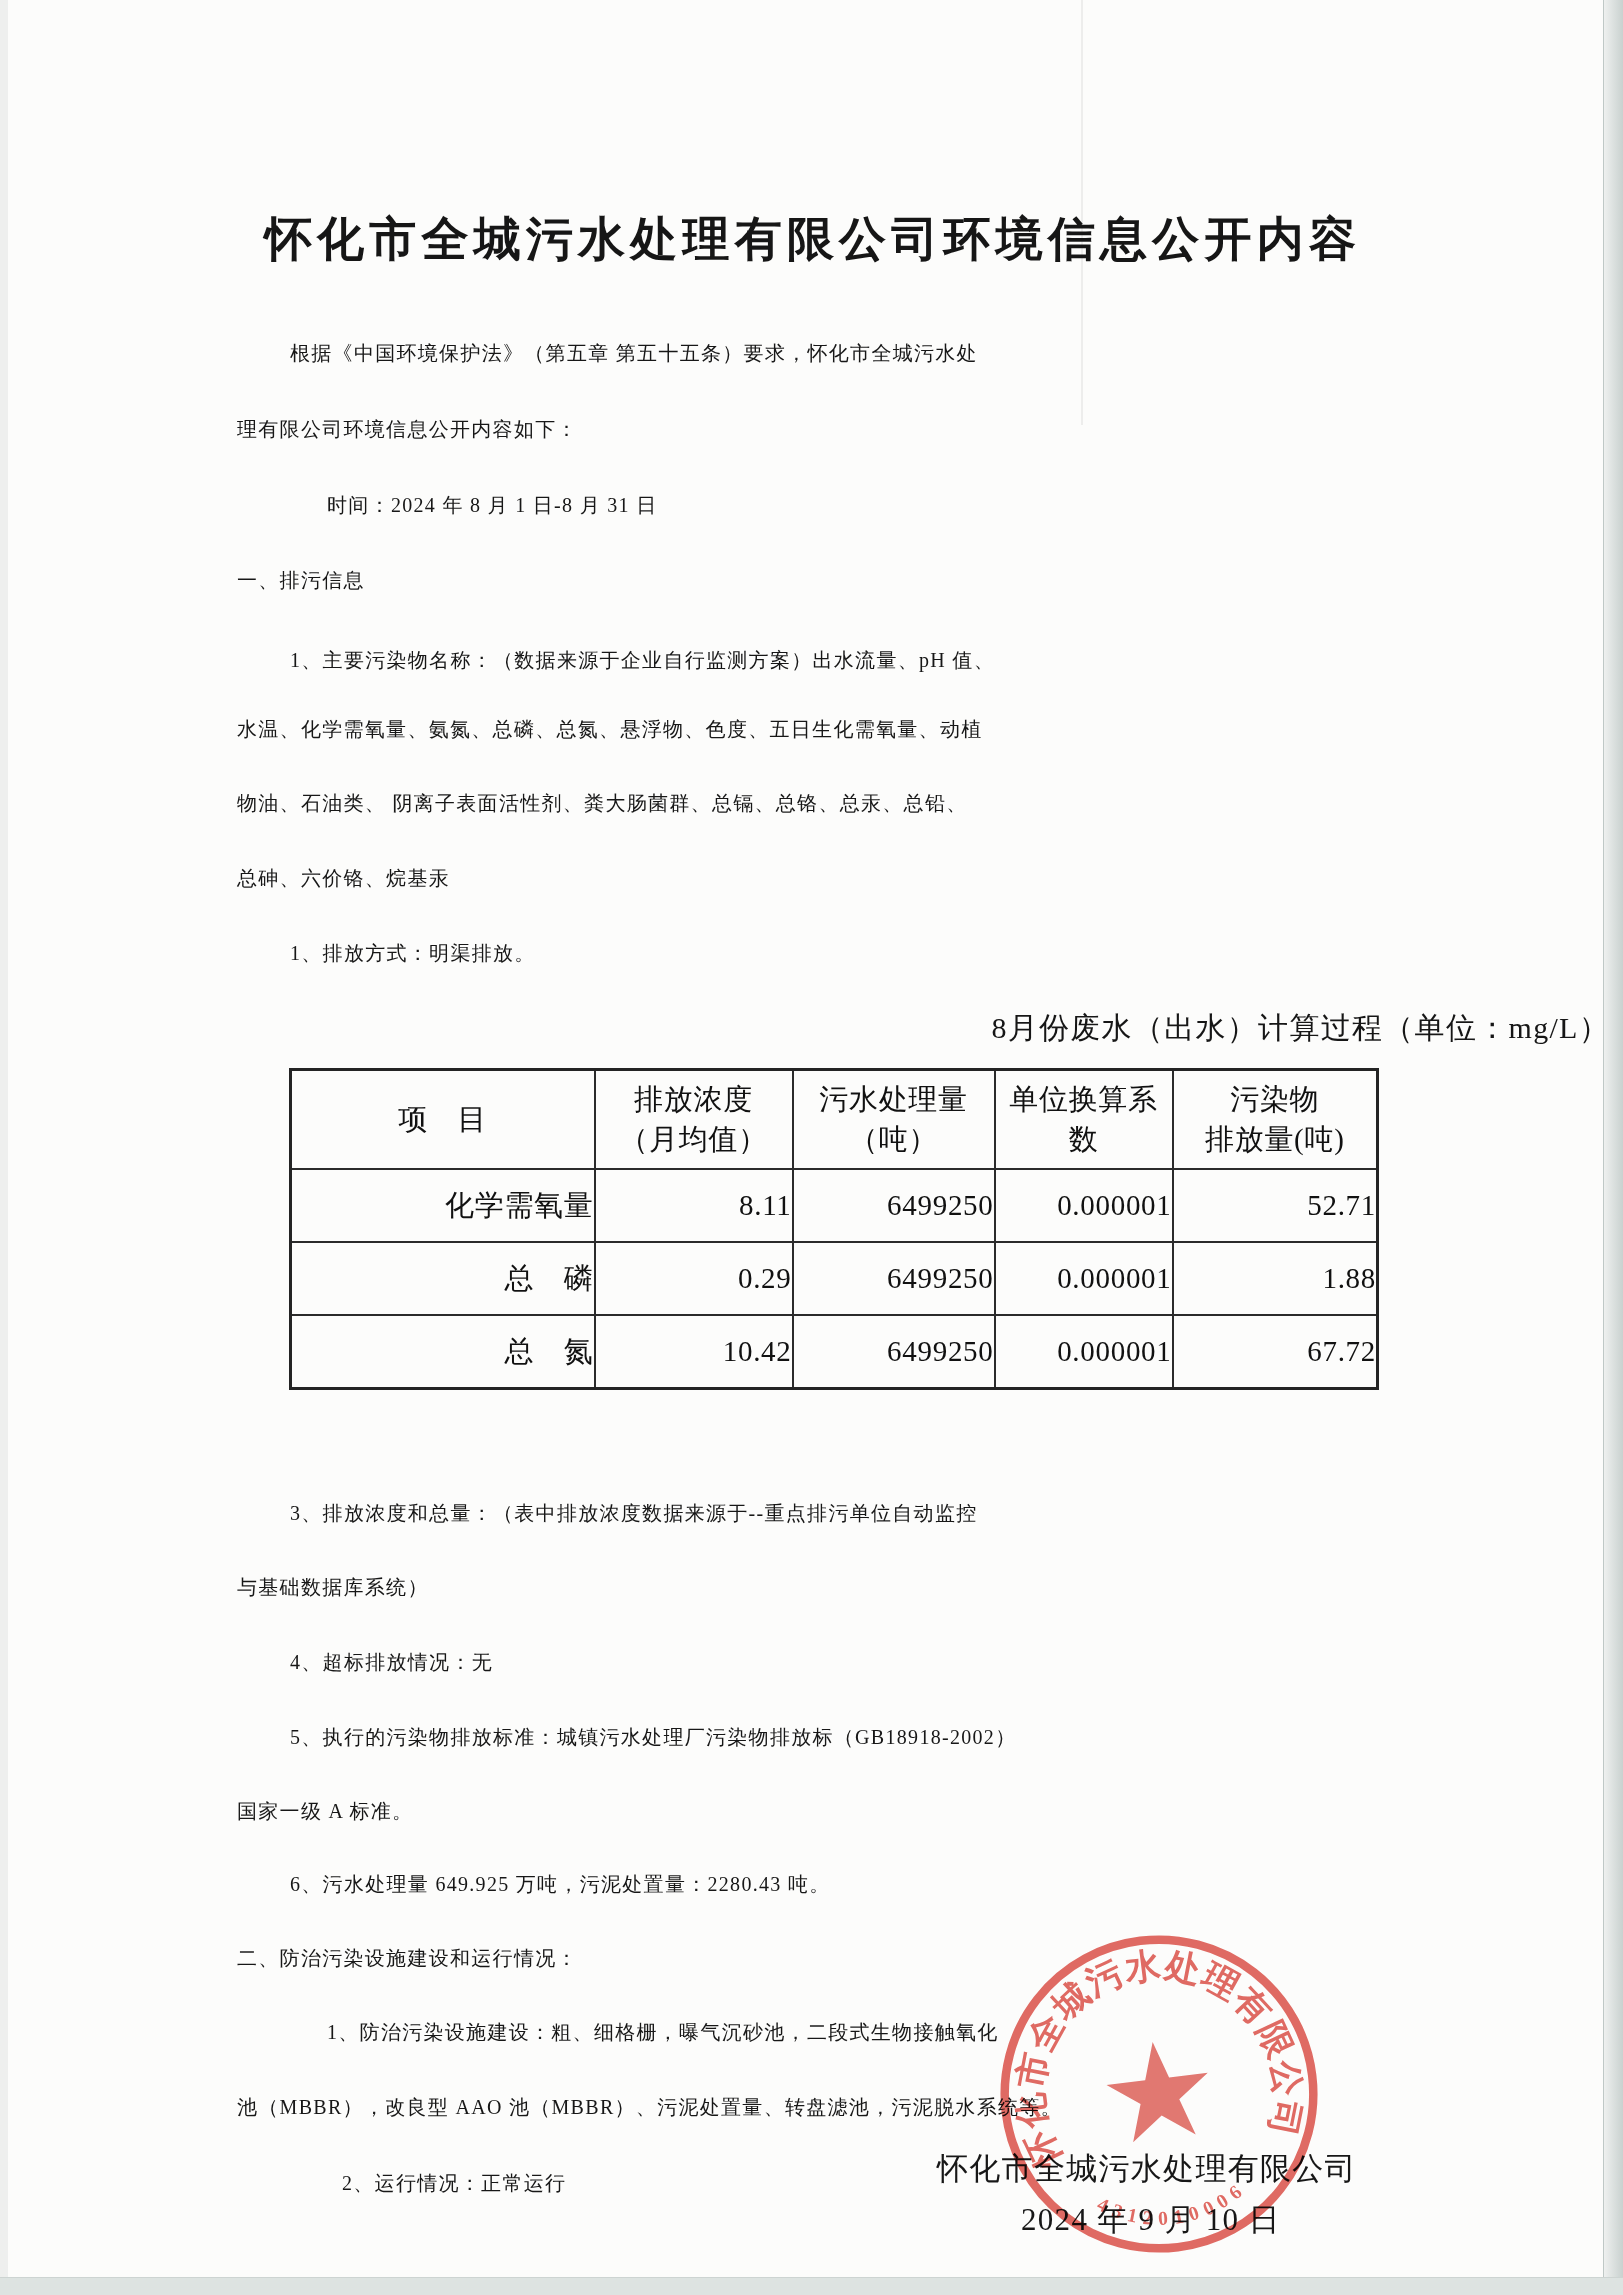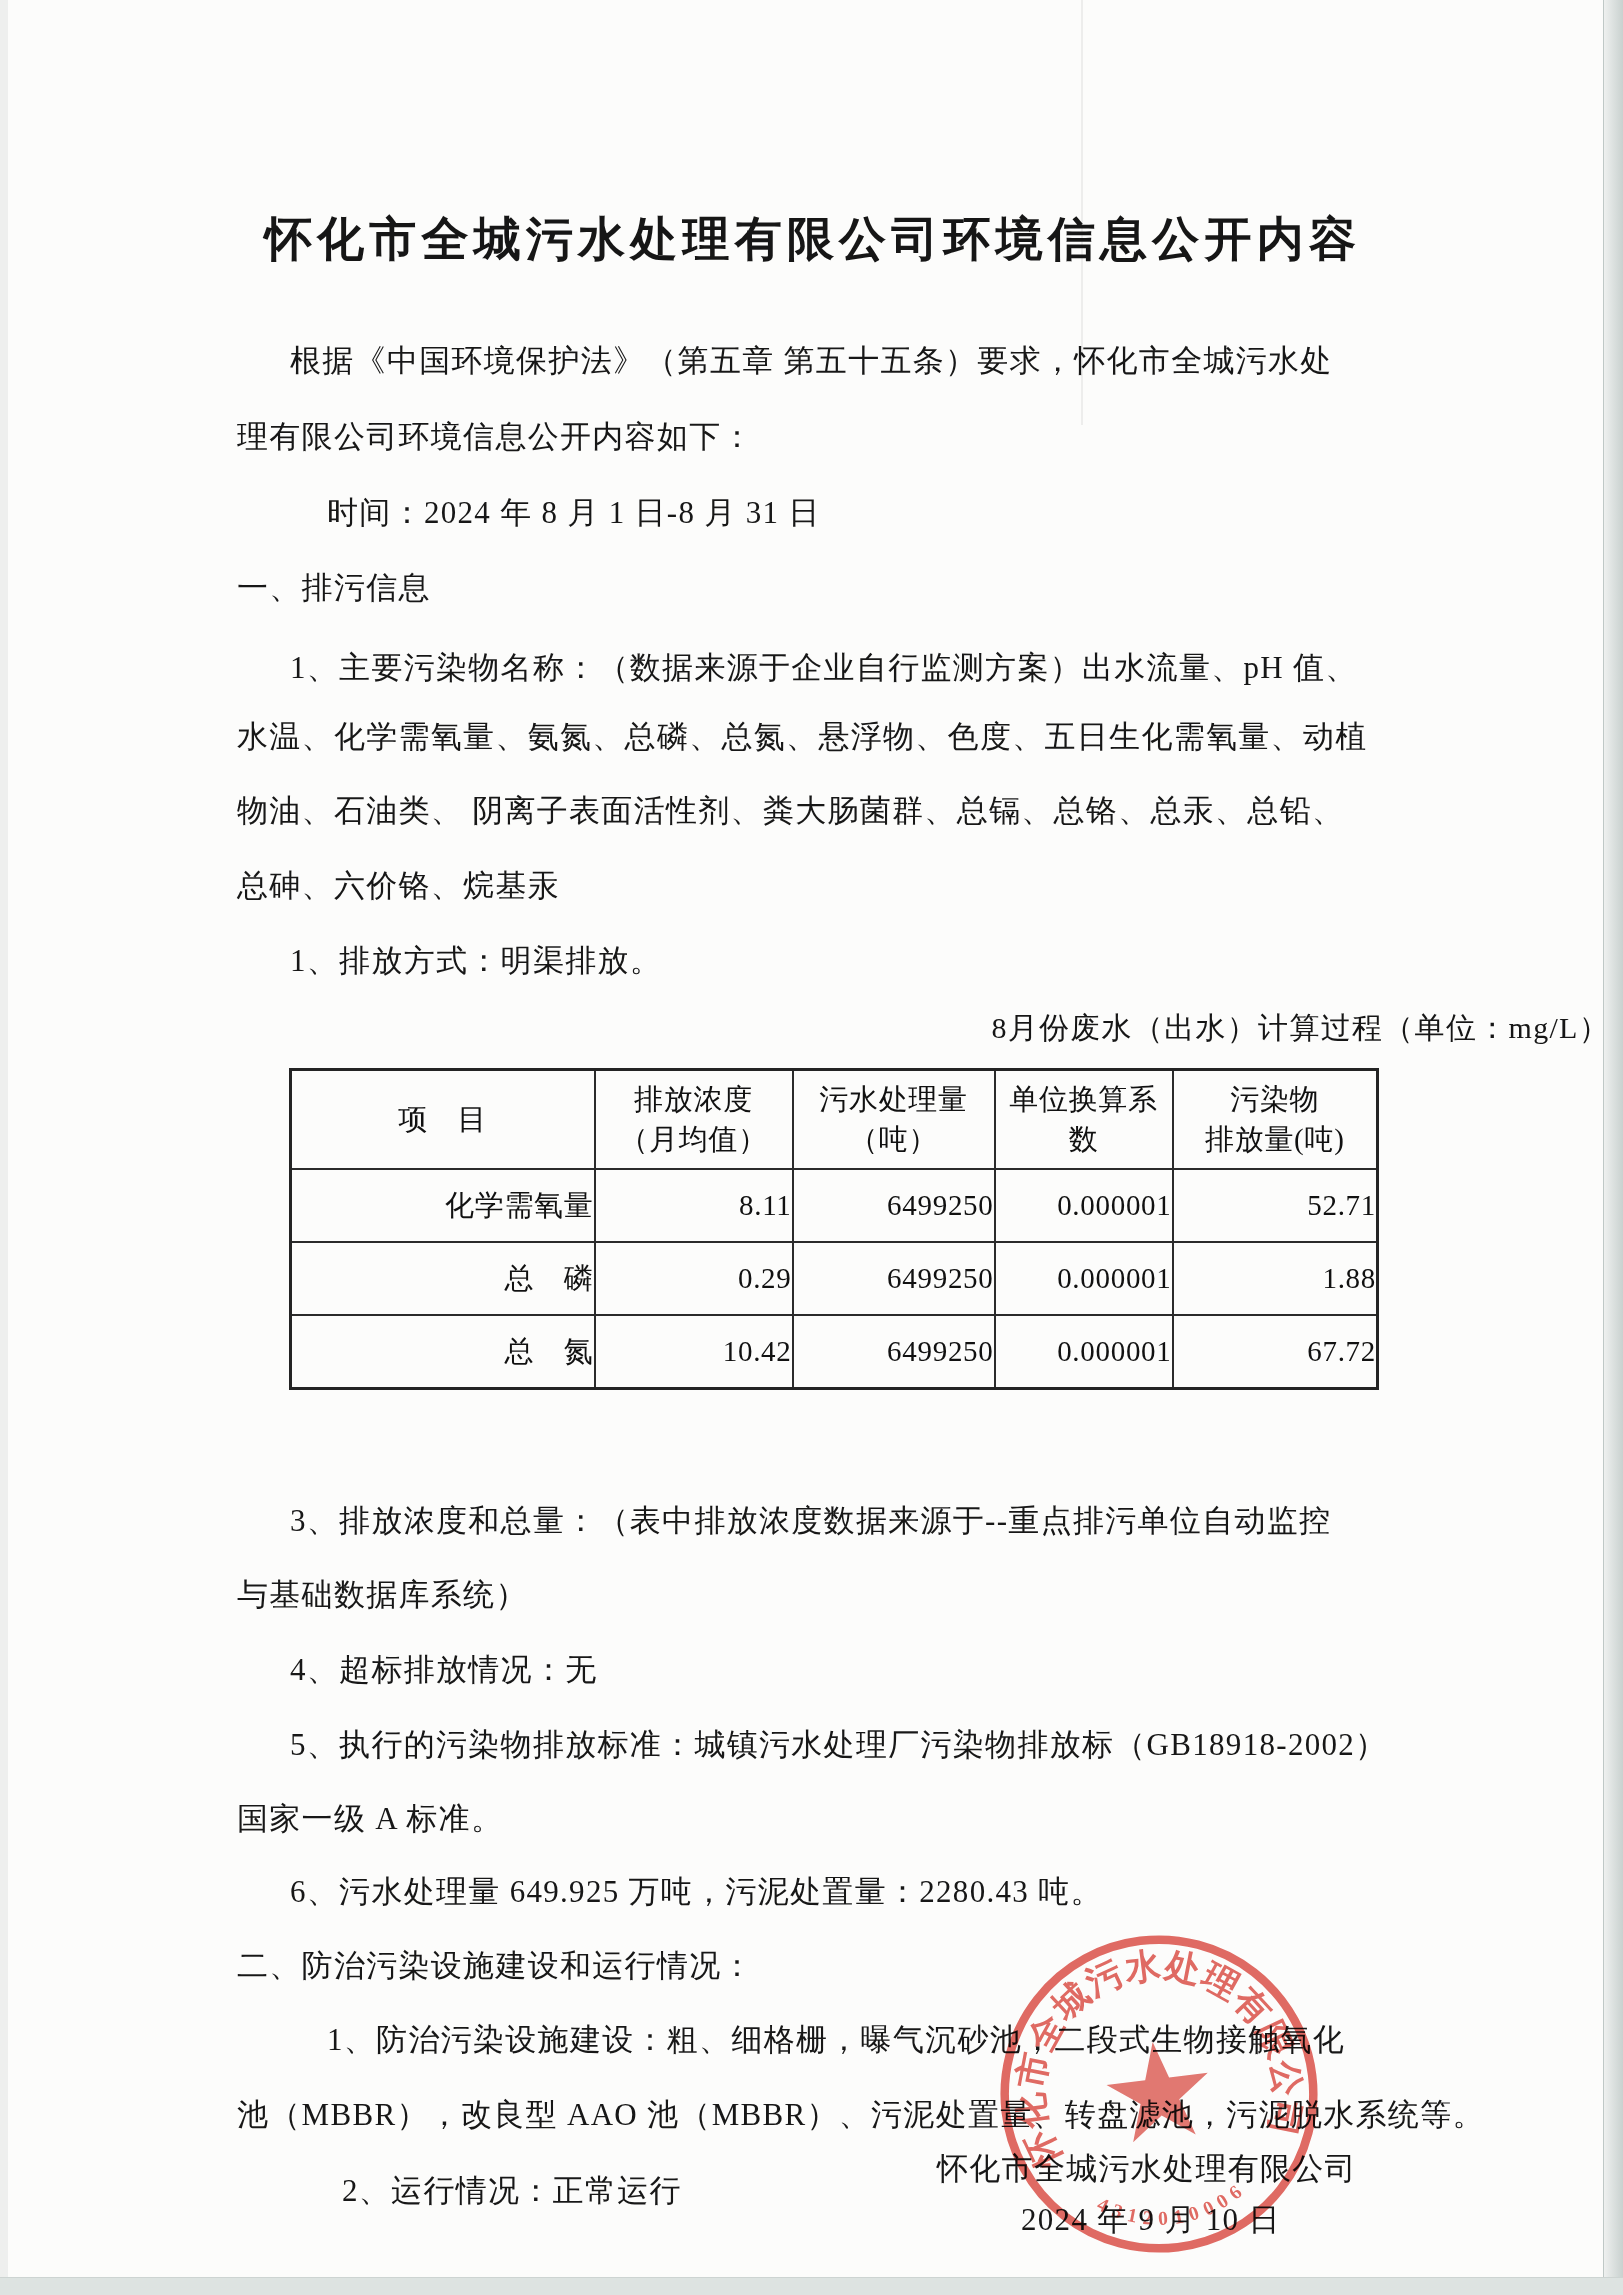--- a/index.html
+++ b/index.html
@@ -24,7 +24,7 @@
     font-size:47px;font-weight:bold;letter-spacing:5.2px;white-space:nowrap;margin-left:8px;
   }
   .line{
-    position:absolute;font-size:31px;letter-spacing:1.3px;white-space:nowrap;color:#171717;
+    position:absolute;font-size:20px;letter-spacing:1.3px;white-space:nowrap;color:#171717;
   }
   .bold{font-weight:normal;}
 

